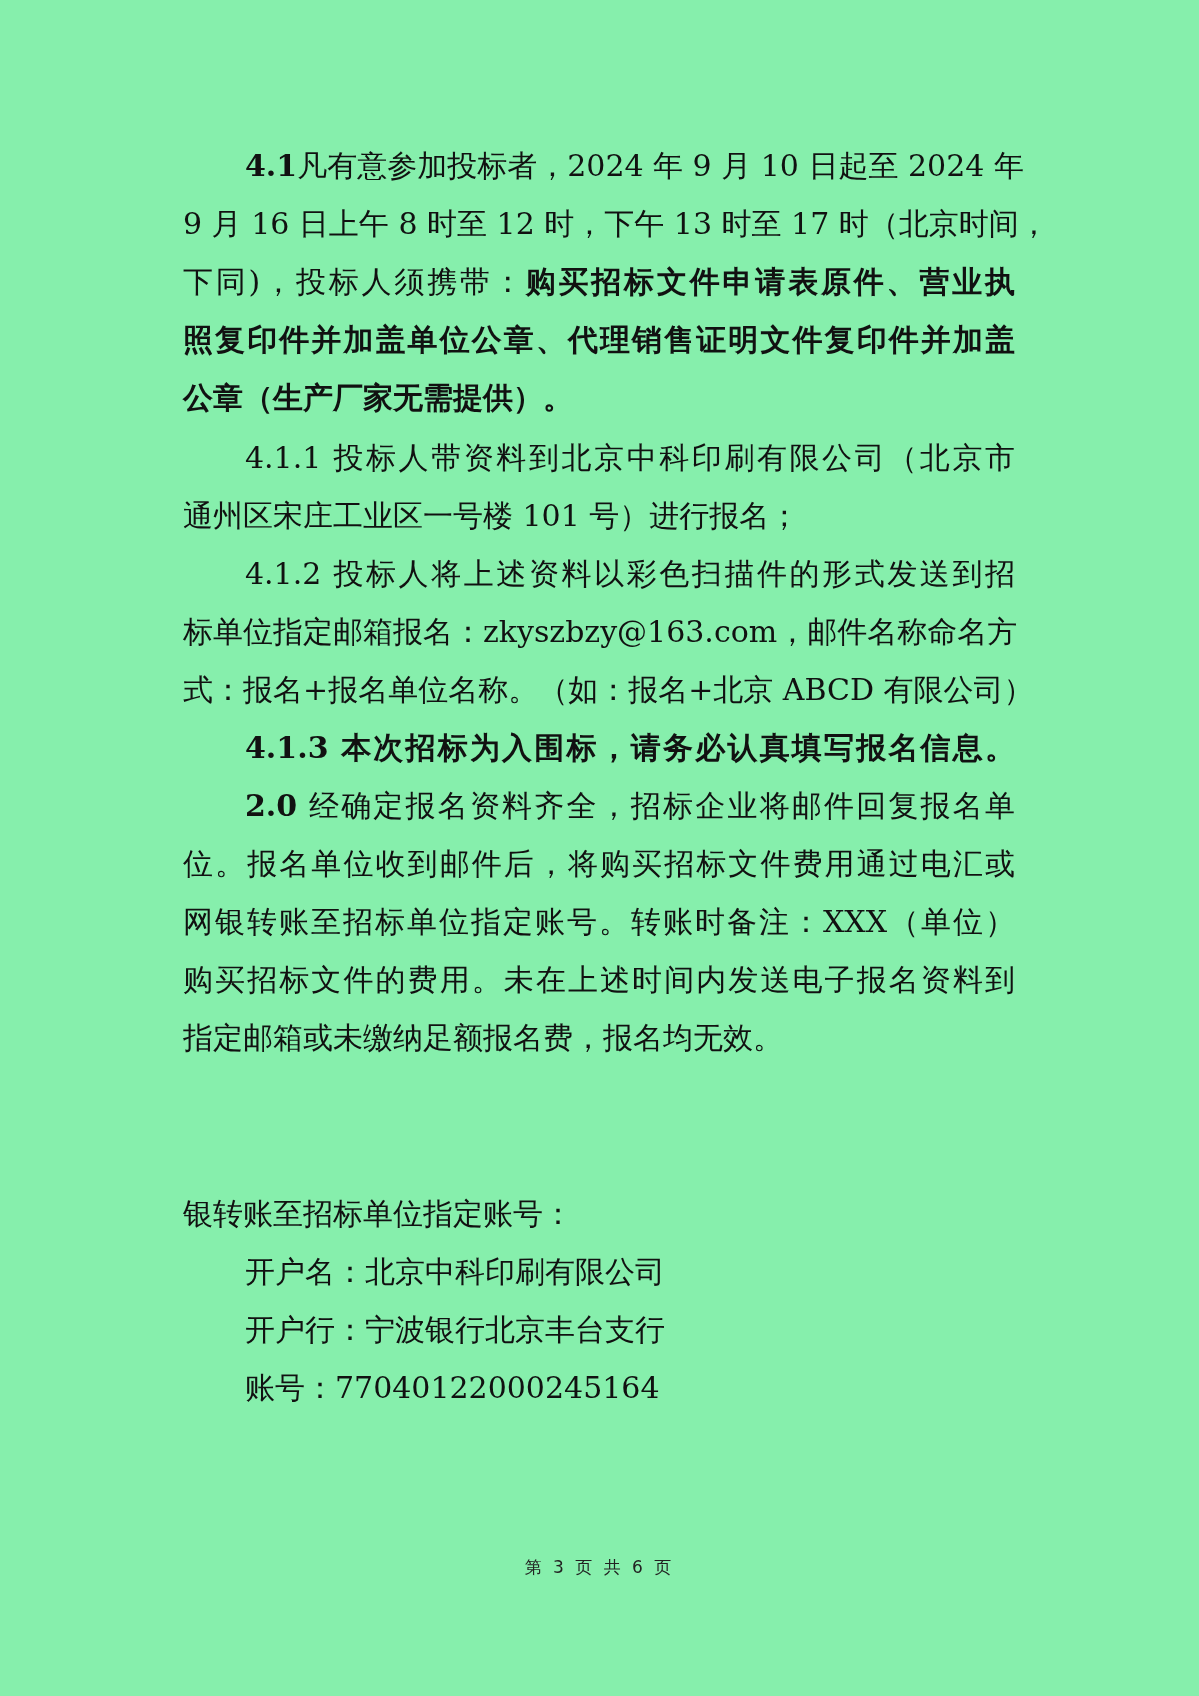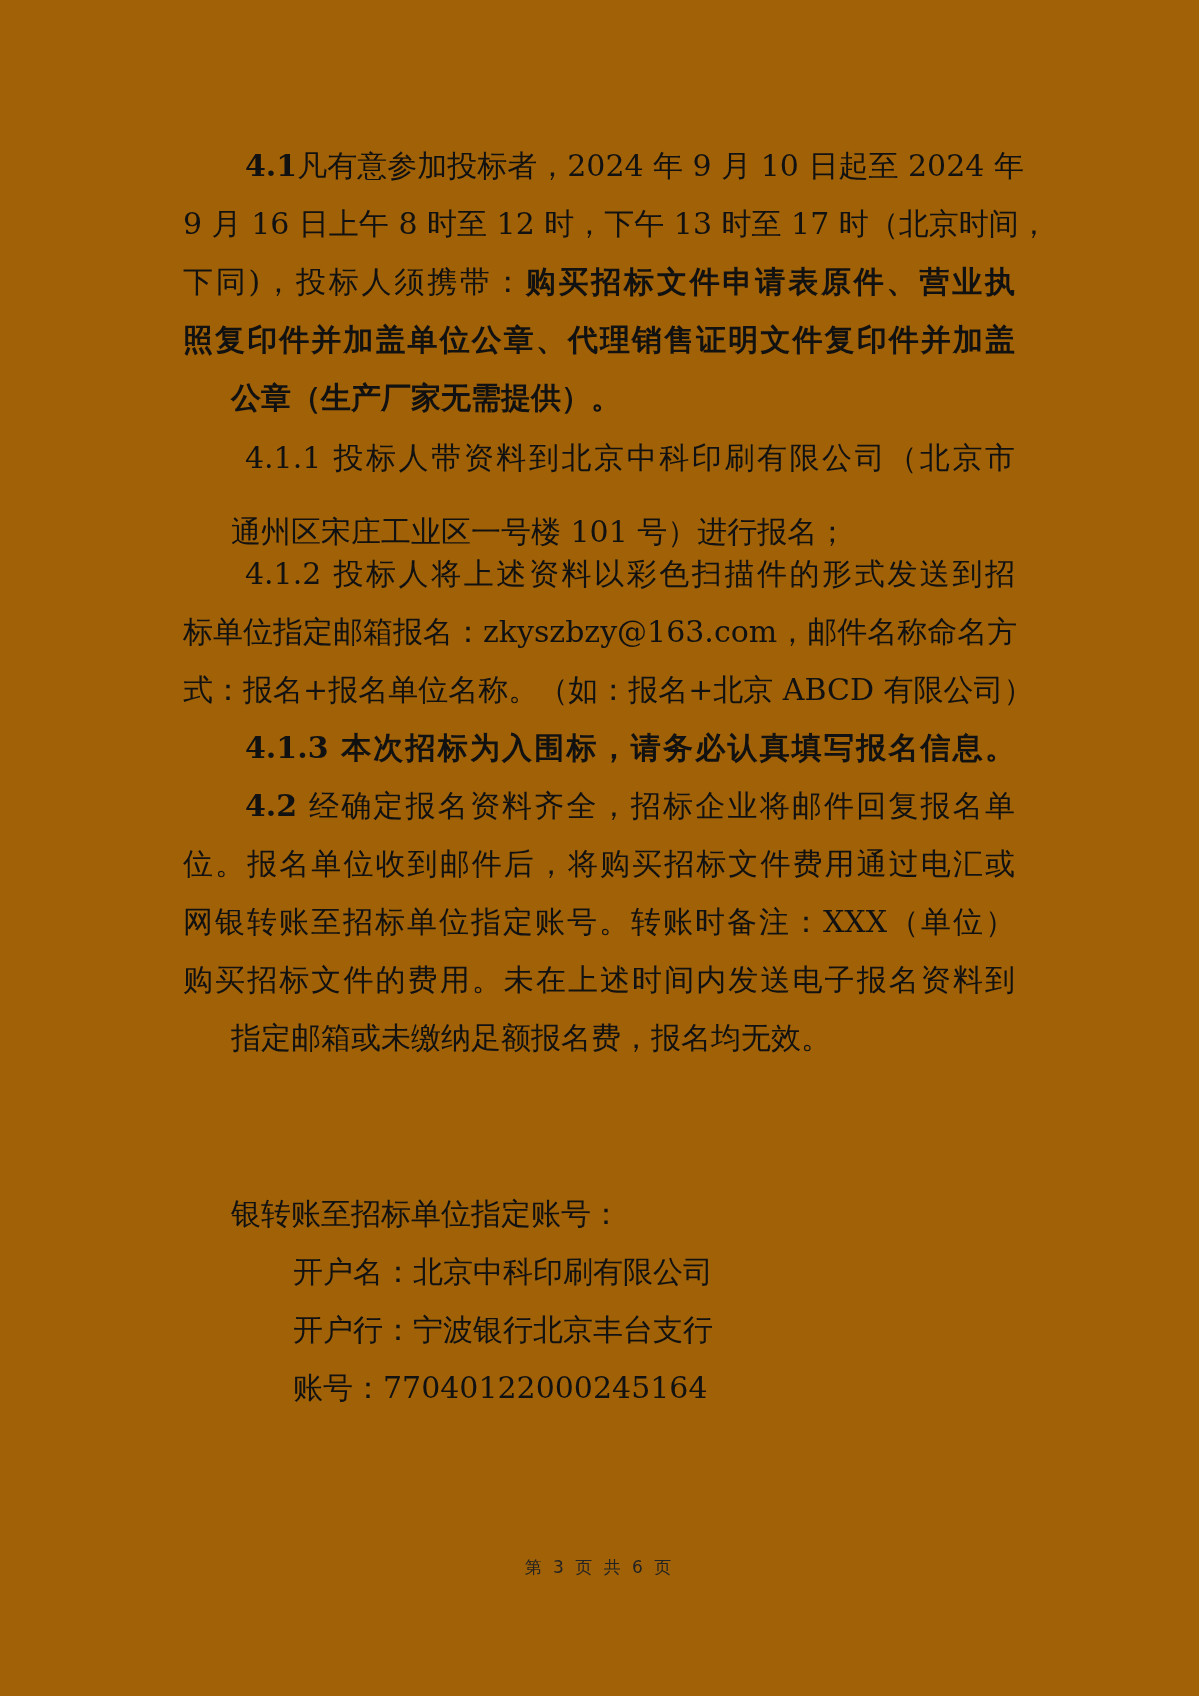--- a/index.html
+++ b/index.html
@@ -6,7 +6,7 @@
     body { width: 1199px; height: 1696px; position: relative; overflow: hidden; }
     .page {
       position: absolute; left: 0; top: 0; width: 1199px; height: 1696px;
-      background: #a16207; color: #111111;
+      background: #86efac; color: #111111;
       font-family: "DejaVu Serif", "Liberation Serif", serif;
     }
     .line {

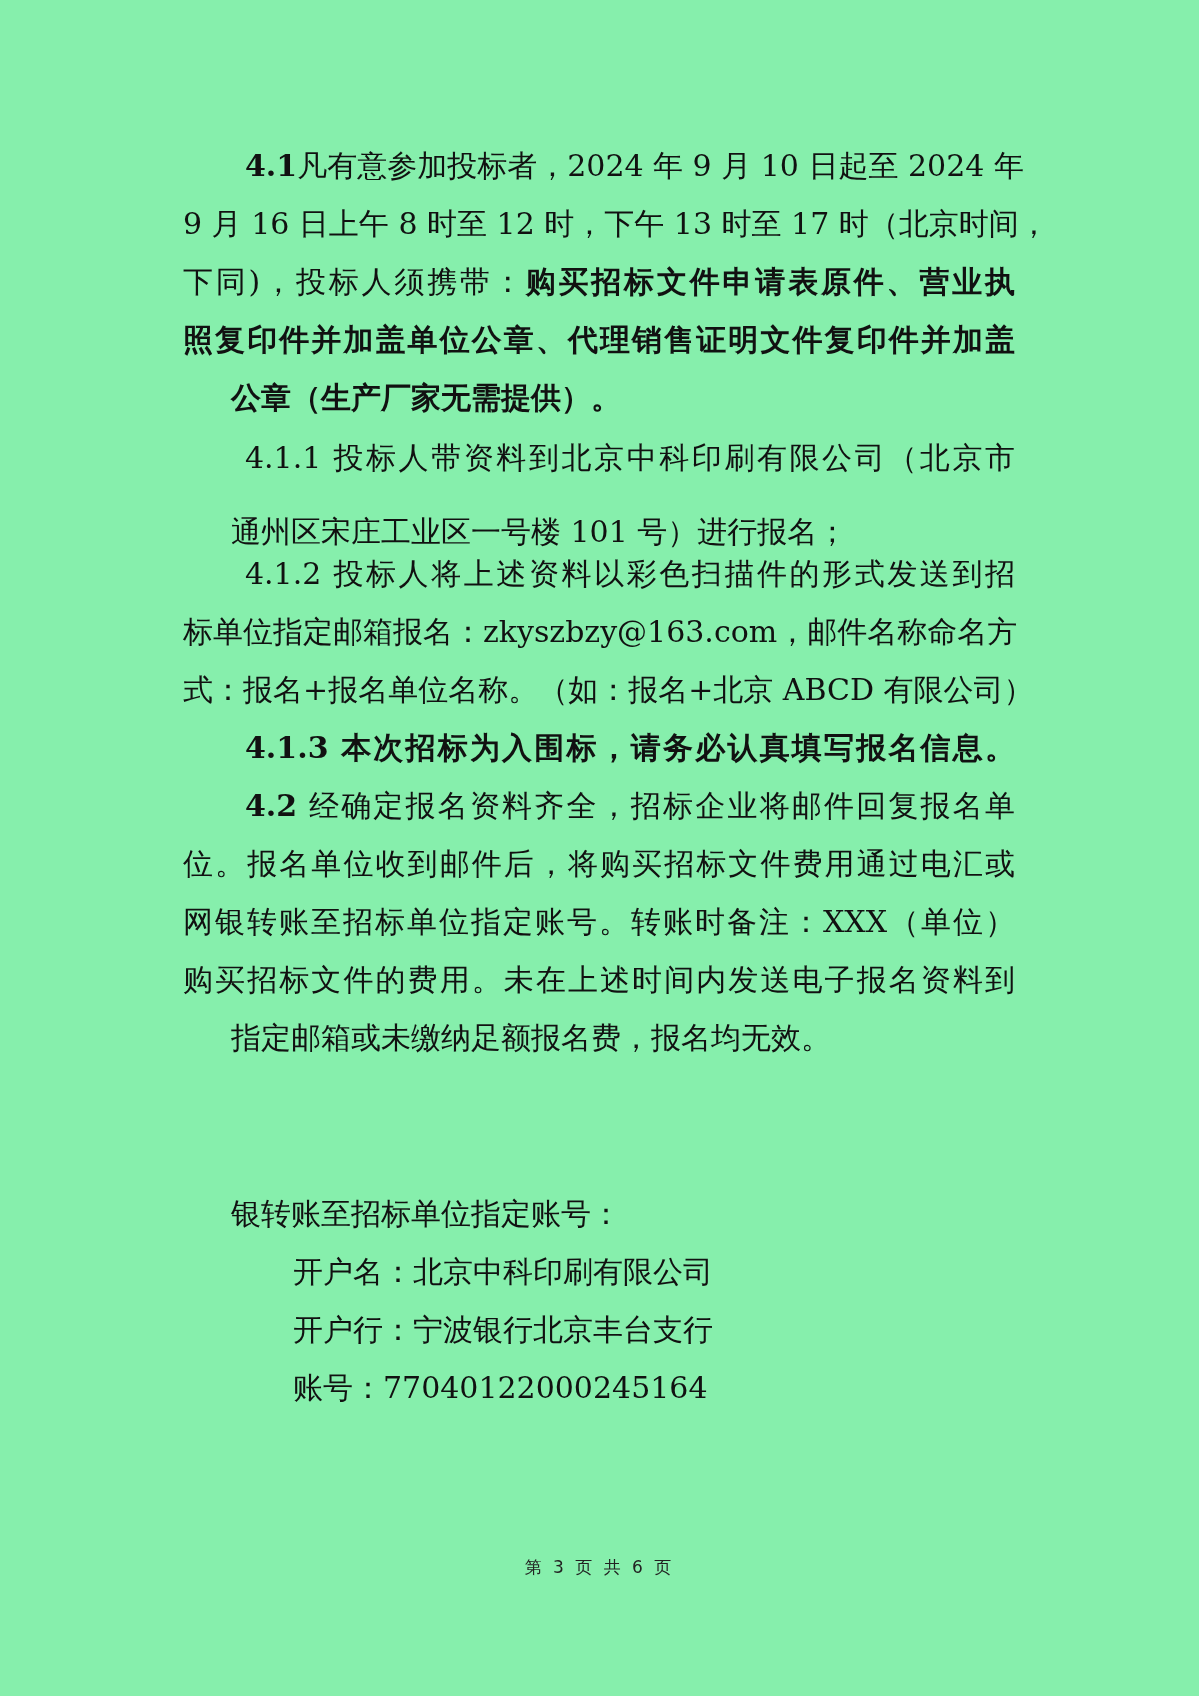--- a/index.html
+++ b/index.html
@@ -22,7 +22,7 @@
       letter-spacing: 0px;
     }
     .line.indent { left: 245px; width: 770px; }
-    .line.noj { text-align: right; text-align-last: left; margin-left: 48px; }
+    .line.noj { text-align: right; text-align-last: left; }
     .b { font-weight: bold; }
     .footer {
       position: absolute; left: 0; width: 1199px; top: 1556px;

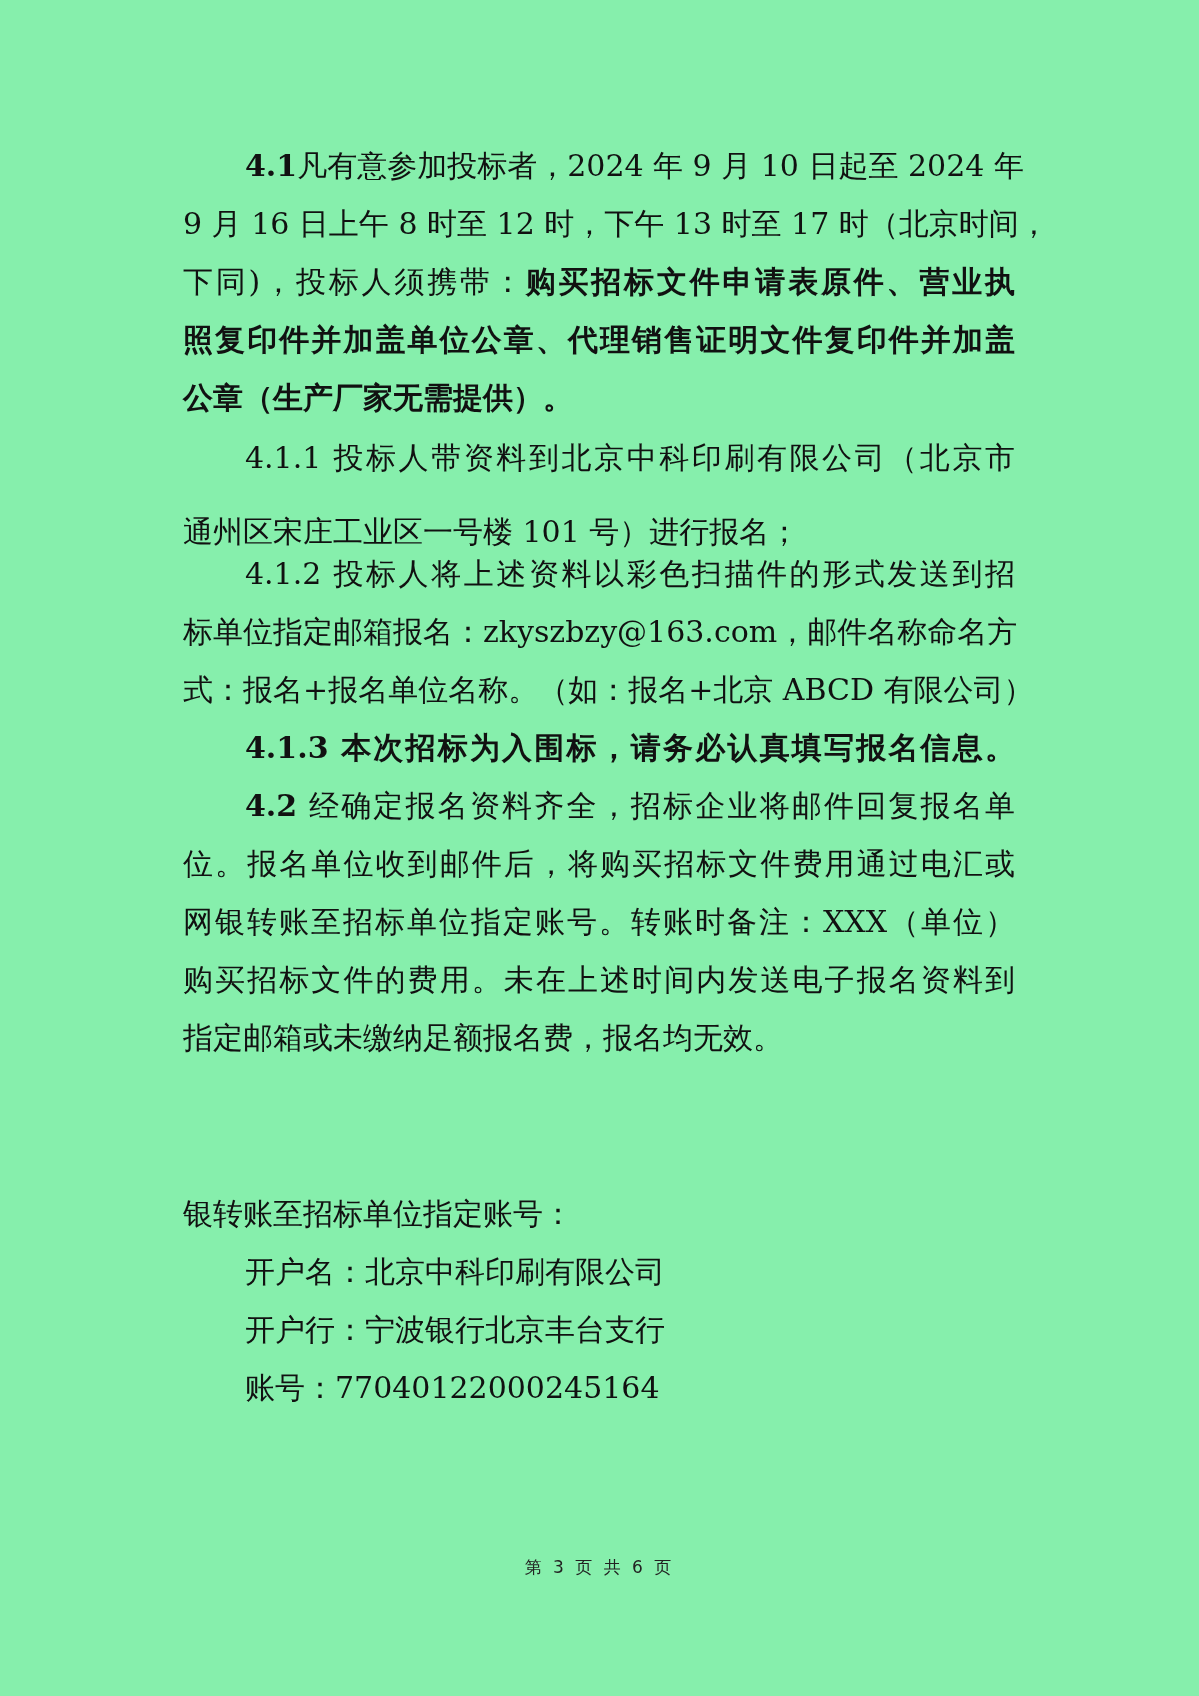--- a/index.html
+++ b/index.html
@@ -43,7 +43,7 @@
   <div class="line b noj" style="top:378px"><span>公章（生产厂家无需提供）。</span></div>
 
   <div class="line indent" style="top:438px"><span>4.1.1 投标人带资料到北京中科印刷有限公司（北京市</span></div>
-  <div class="line noj" style="top:512px"><span>通州区宋庄工业区一号楼 101 号）进行报名；</span></div>
+  <div class="line noj" style="top:496px"><span>通州区宋庄工业区一号楼 101 号）进行报名；</span></div>
 
   <div class="line indent" style="top:554px"><span>4.1.2 投标人将上述资料以彩色扫描件的形式发送到招</span></div>
   <div class="line" style="top:612px"><span>标单位指定邮箱报名：zkyszbzy@163.com，邮件名称命名方</span></div>

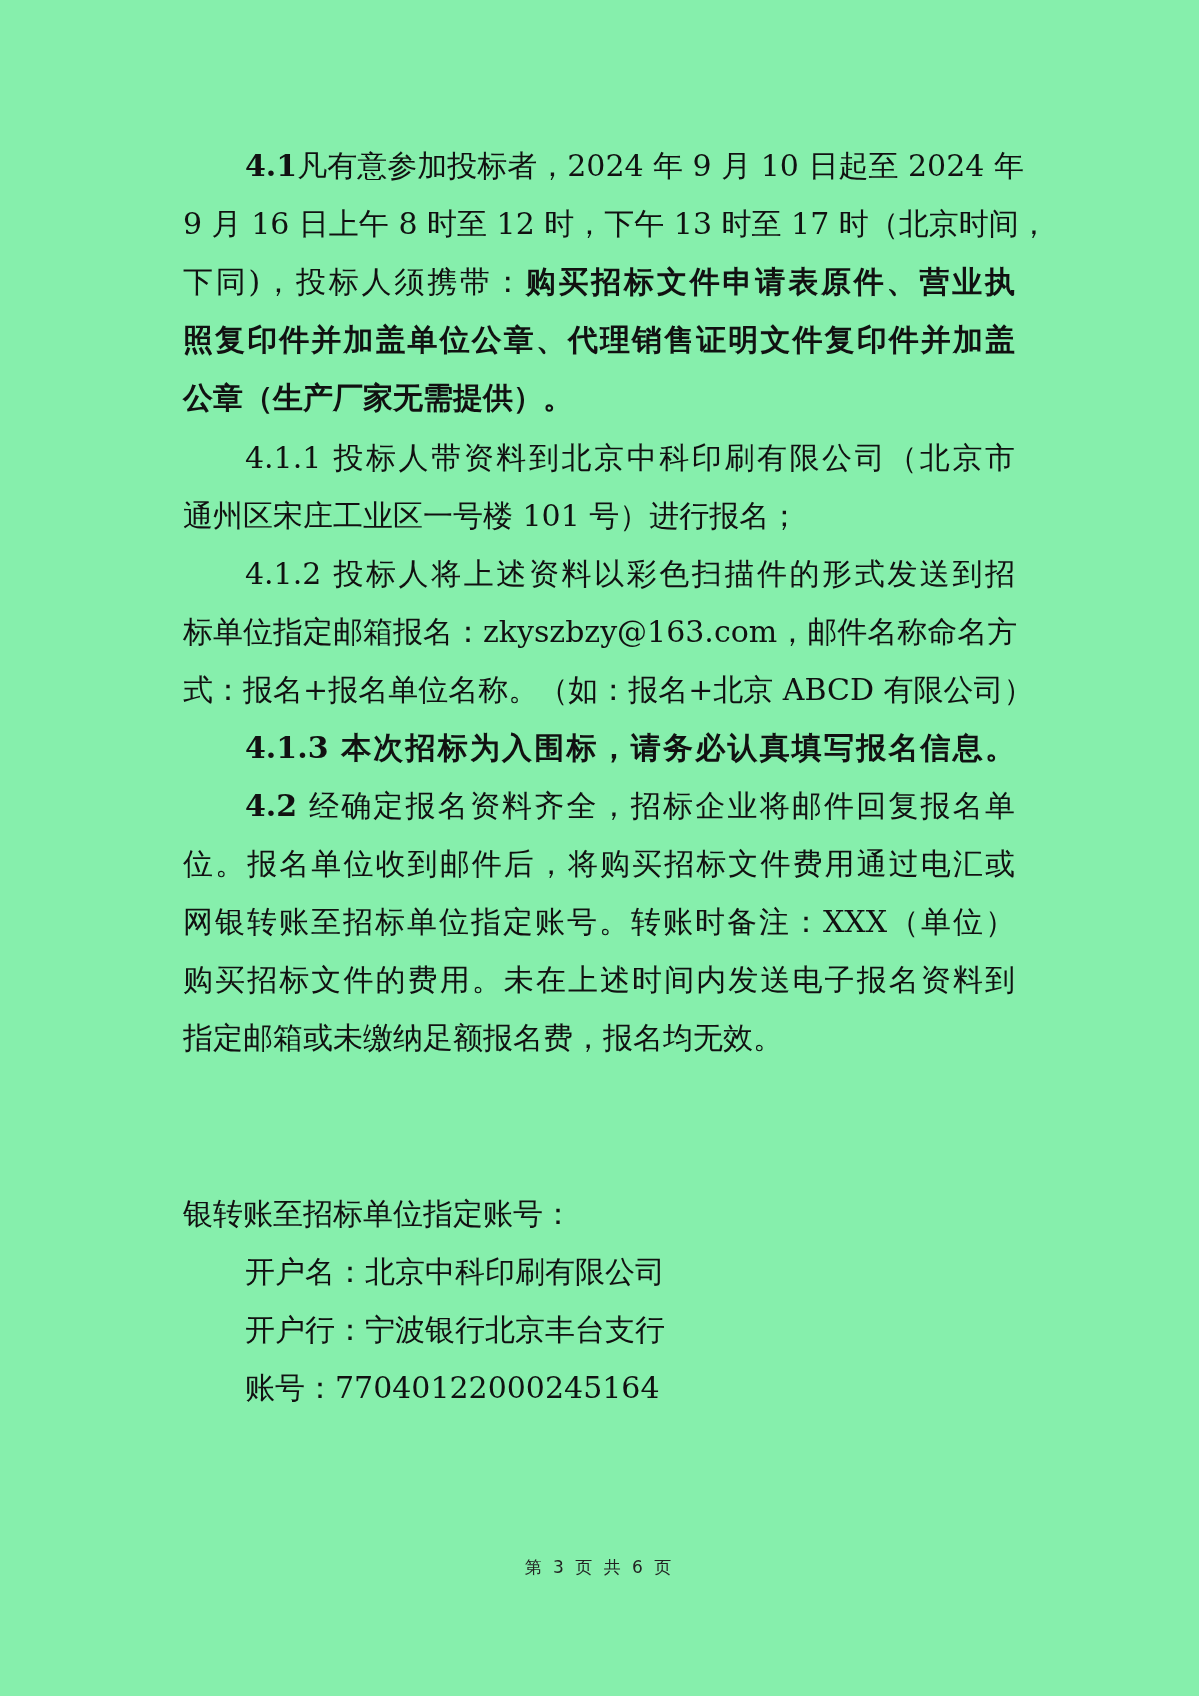--- a/index.html
+++ b/index.html
@@ -51,7 +51,7 @@
 
   <div class="line indent b" style="top:728px"><span>4.1.3 本次招标为入围标，请务必认真填写报名信息。</span></div>
 
-  <div class="line indent" style="top:786px"><span class="b">4.2</span><span> 经确定报名资料齐全，招标企业将邮件回复报名单</span></div>
+  <div class="line indent" style="top:786px"><span class="b">2.0</span><span> 经确定报名资料齐全，招标企业将邮件回复报名单</span></div>
   <div class="line" style="top:902px"><span>网银转账至招标单位指定账号。转账时备注：XXX（单位）</span></div>
   <div class="line" style="top:844px"><span>位。报名单位收到邮件后，将购买招标文件费用通过电汇或</span></div>
   <div class="line" style="top:960px"><span>购买招标文件的费用。未在上述时间内发送电子报名资料到</span></div>

